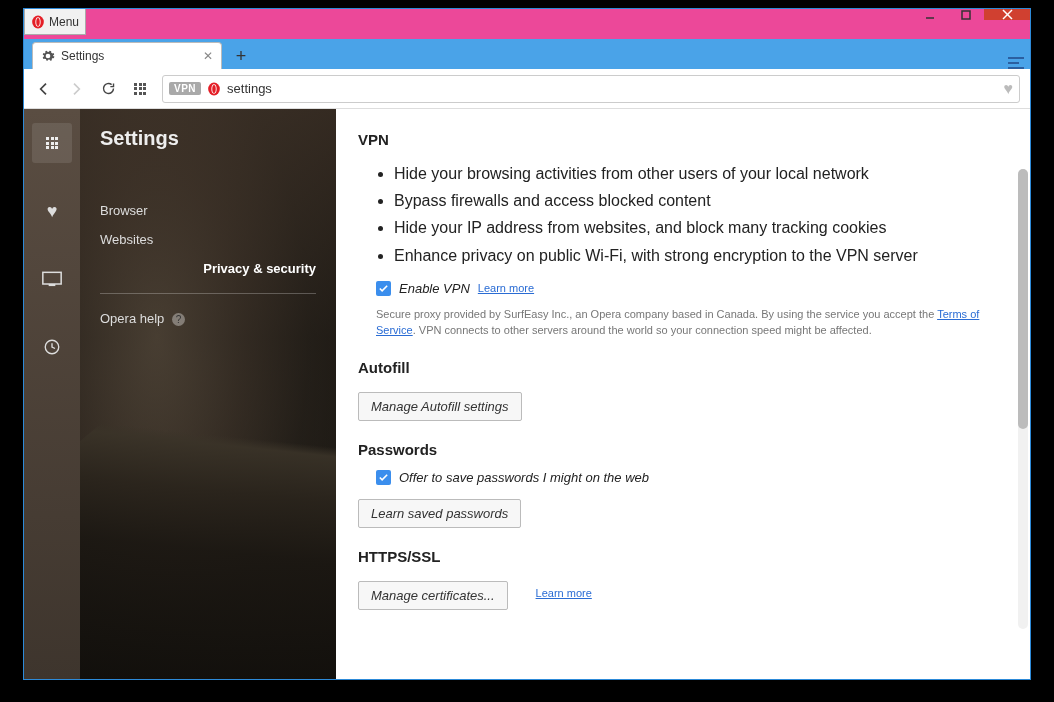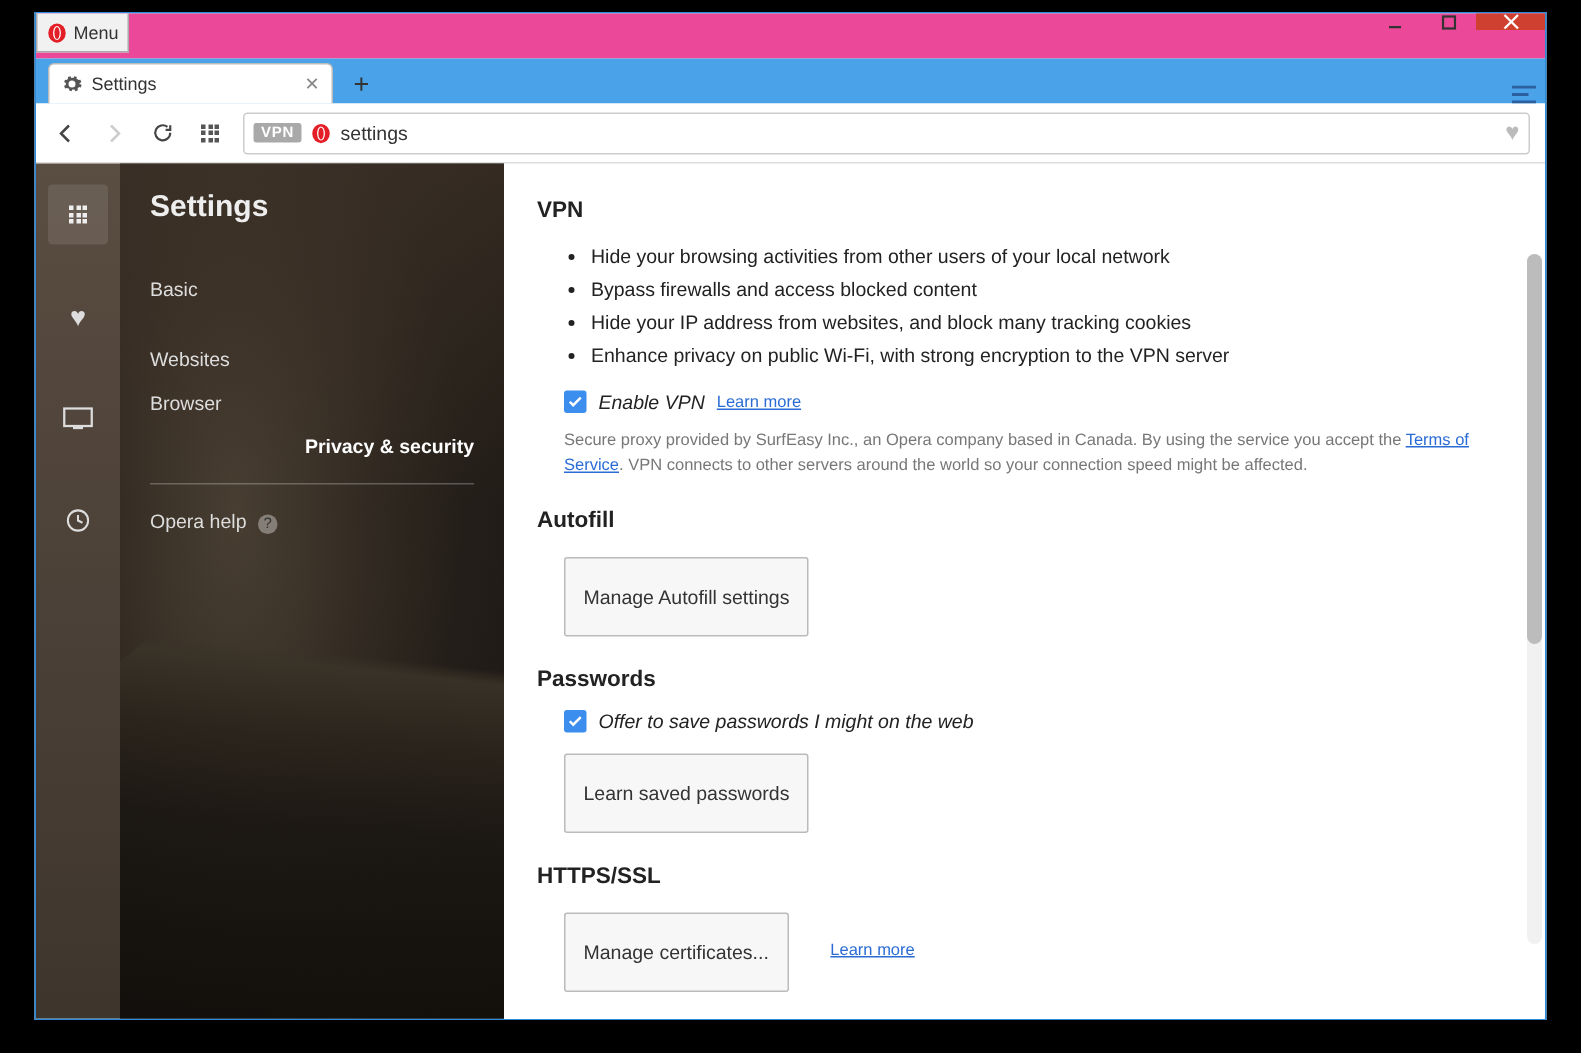--- a/index.html
+++ b/index.html
@@ -96,7 +96,7 @@
 .main h2 { font-size: 15px; font-weight: 600; color: #222; margin-bottom: 12px; margin-top: 20px; }
 .main h2:first-child { margin-top: 0; }
 .main ul { list-style: disc; padding-left: 36px; margin-bottom: 12px; }
-.main ul li { font-size: 13px; color: #222; line-height: 1.7; }
+.main ul li { font-size: 16px; color: #222; line-height: 1.7; }
 .row { display: flex; align-items: center; gap: 8px; margin-left: 18px; margin-bottom: 10px; }
 .cb {
   width: 15px; height: 15px; background: #3b8eed; border-radius: 2px; display: flex; align-items: center; justify-content: center;

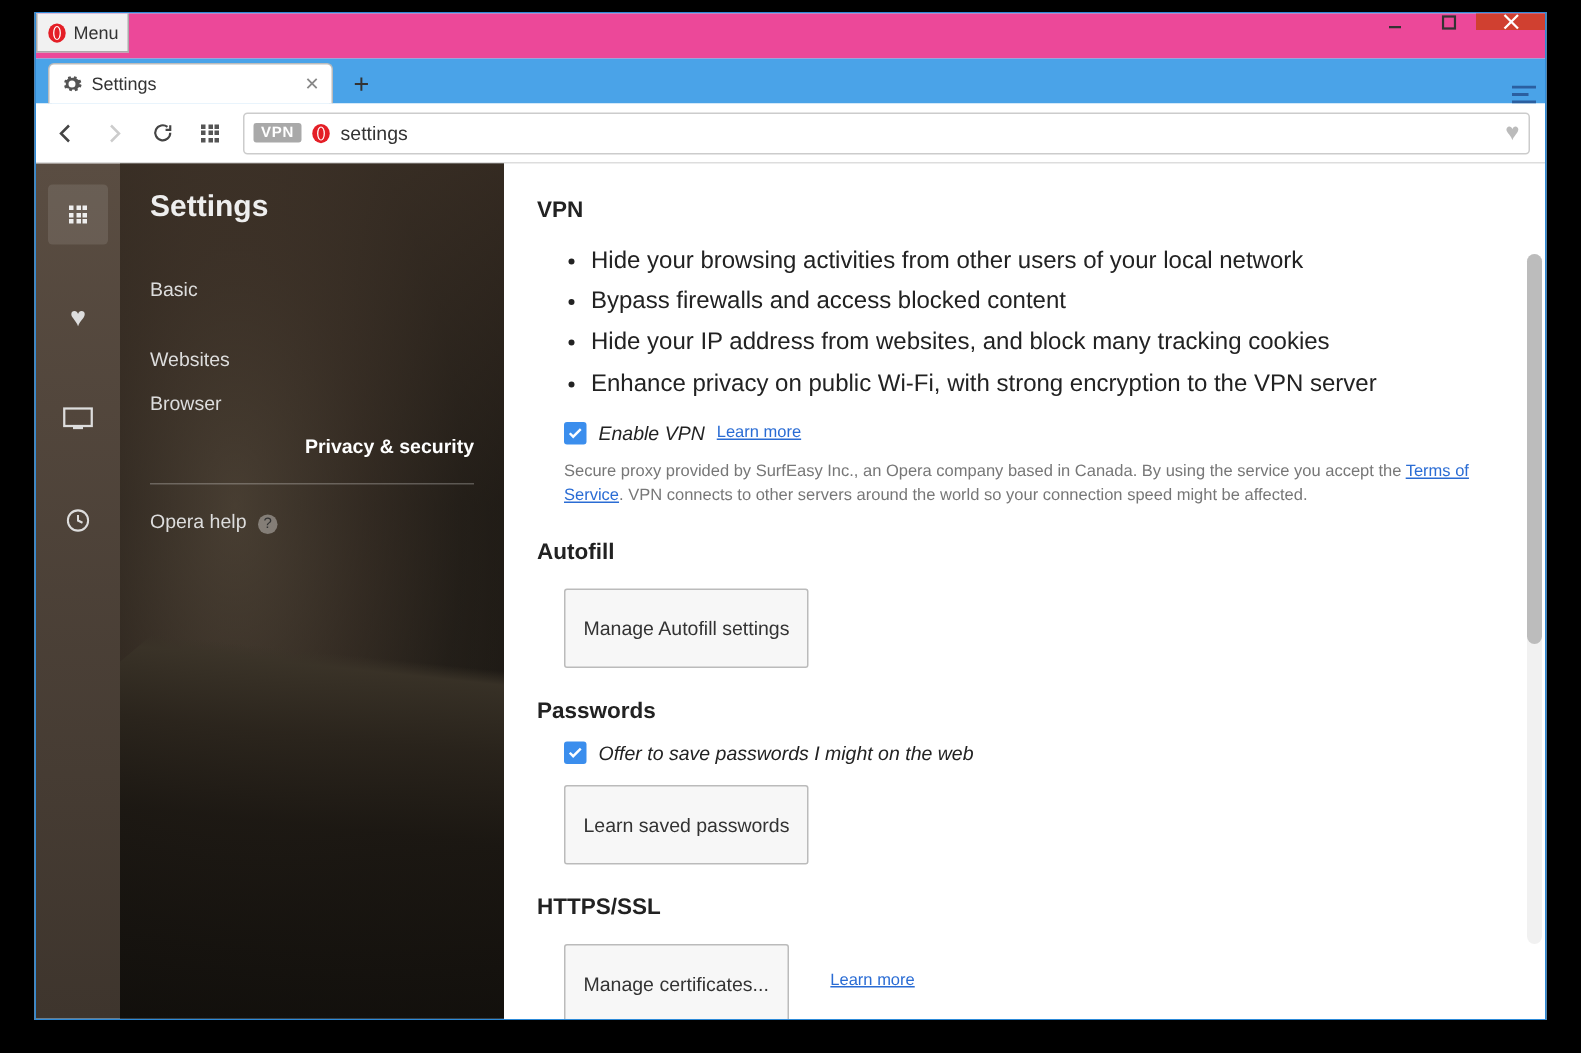--- a/index.html
+++ b/index.html
@@ -249,7 +249,6 @@
     <div class="navpanel">
       <div class="nav-inner">
         <div class="nav-title">Settings</div>
-        <div class="nav-item">Basic</div>
         <div style="height:18px"></div>
         <div class="nav-item">Websites</div>
         <div class="nav-item">Browser</div>

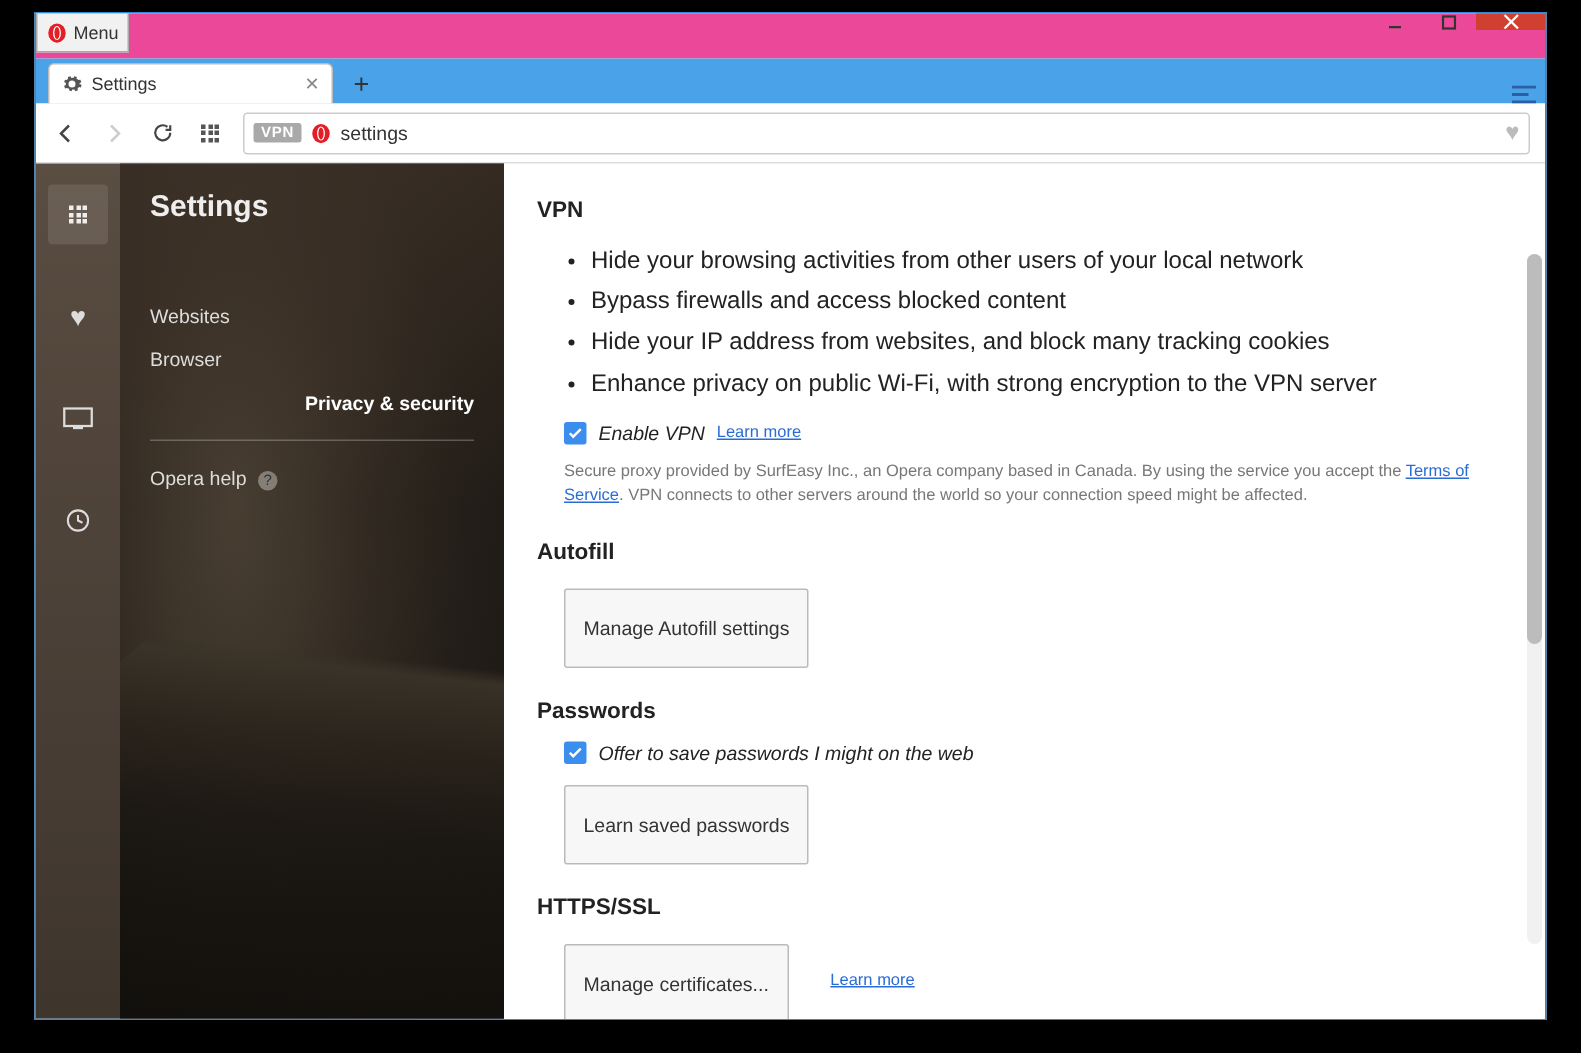--- a/index.html
+++ b/index.html
@@ -250,8 +250,8 @@
       <div class="nav-inner">
         <div class="nav-title">Settings</div>
         <div style="height:18px"></div>
+        <div class="nav-item">Browser</div>
         <div class="nav-item">Websites</div>
-        <div class="nav-item">Browser</div>
         <div class="nav-item sel">Privacy &amp; security</div>
         <div class="nav-sep"></div>
         <div class="nav-item">

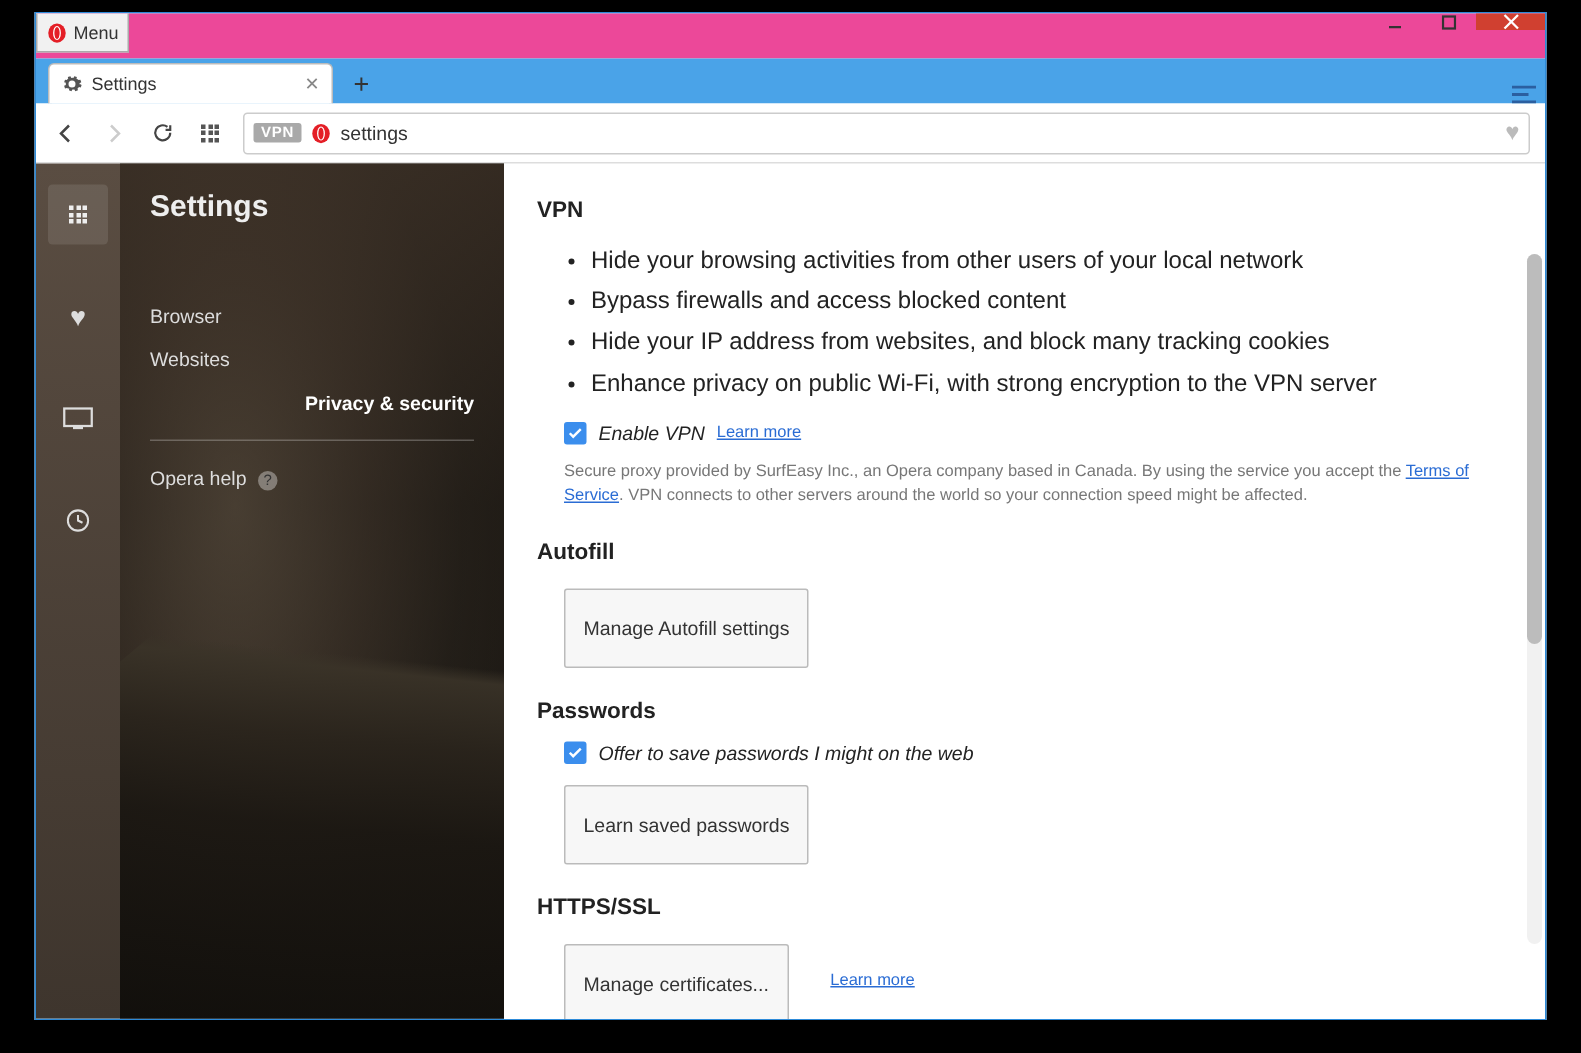--- a/index.html
+++ b/index.html
@@ -107,8 +107,8 @@
 .fineprint { font-size: 11px; color: #777; margin-left: 18px; line-height: 1.5; margin-bottom: 12px; }
 .fineprint .link { font-size: 11px; }
 .btn {
-  margin-left: 18px; margin-top: 4px; padding: 18px 12px; font-size: 13px; color: #333;
-  background: #f7f7f7; border: 1px solid #bbb; border-radius: 2px; cursor: pointer;
+  margin-top: 4px; padding: 6px 12px; font-size: 13px; color: #333;
+  background: #f7f7f7; border: 1px solid #bbb; border-radius: 2px; cursor: pointer; font-style: italic;
 }
 .btn-row { display: flex; align-items: center; gap: 28px; margin-top: 4px; }
 

